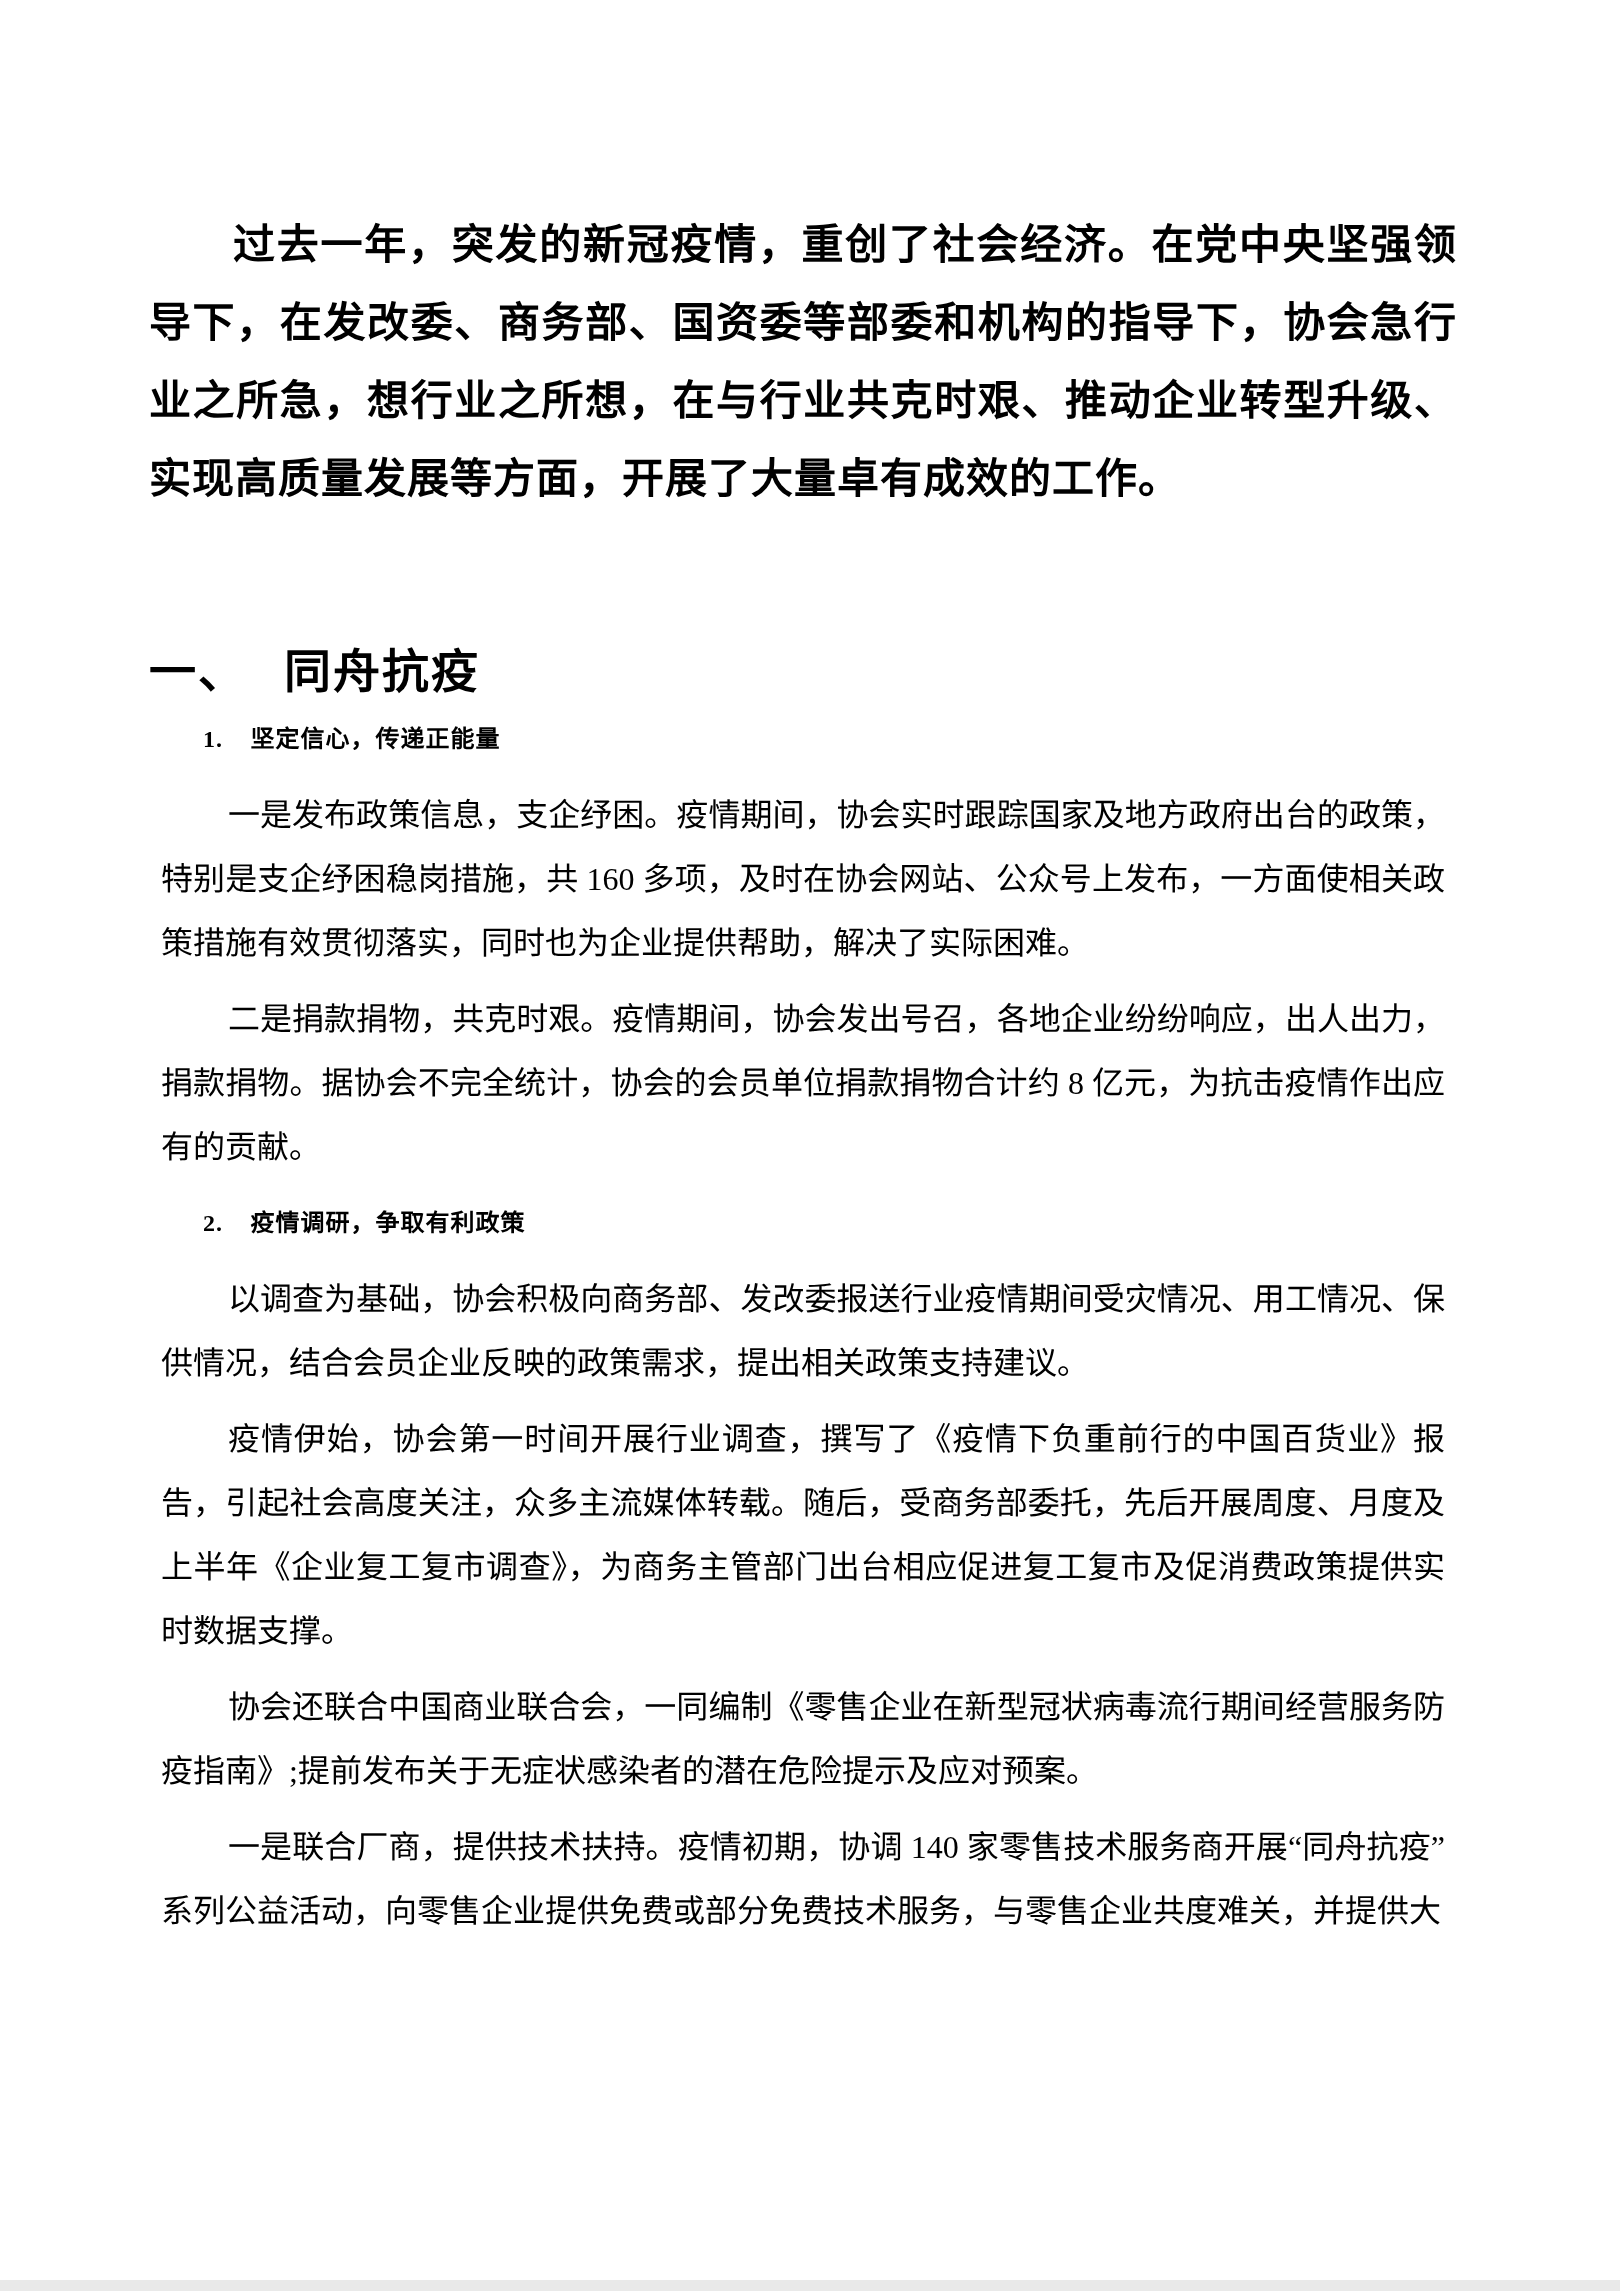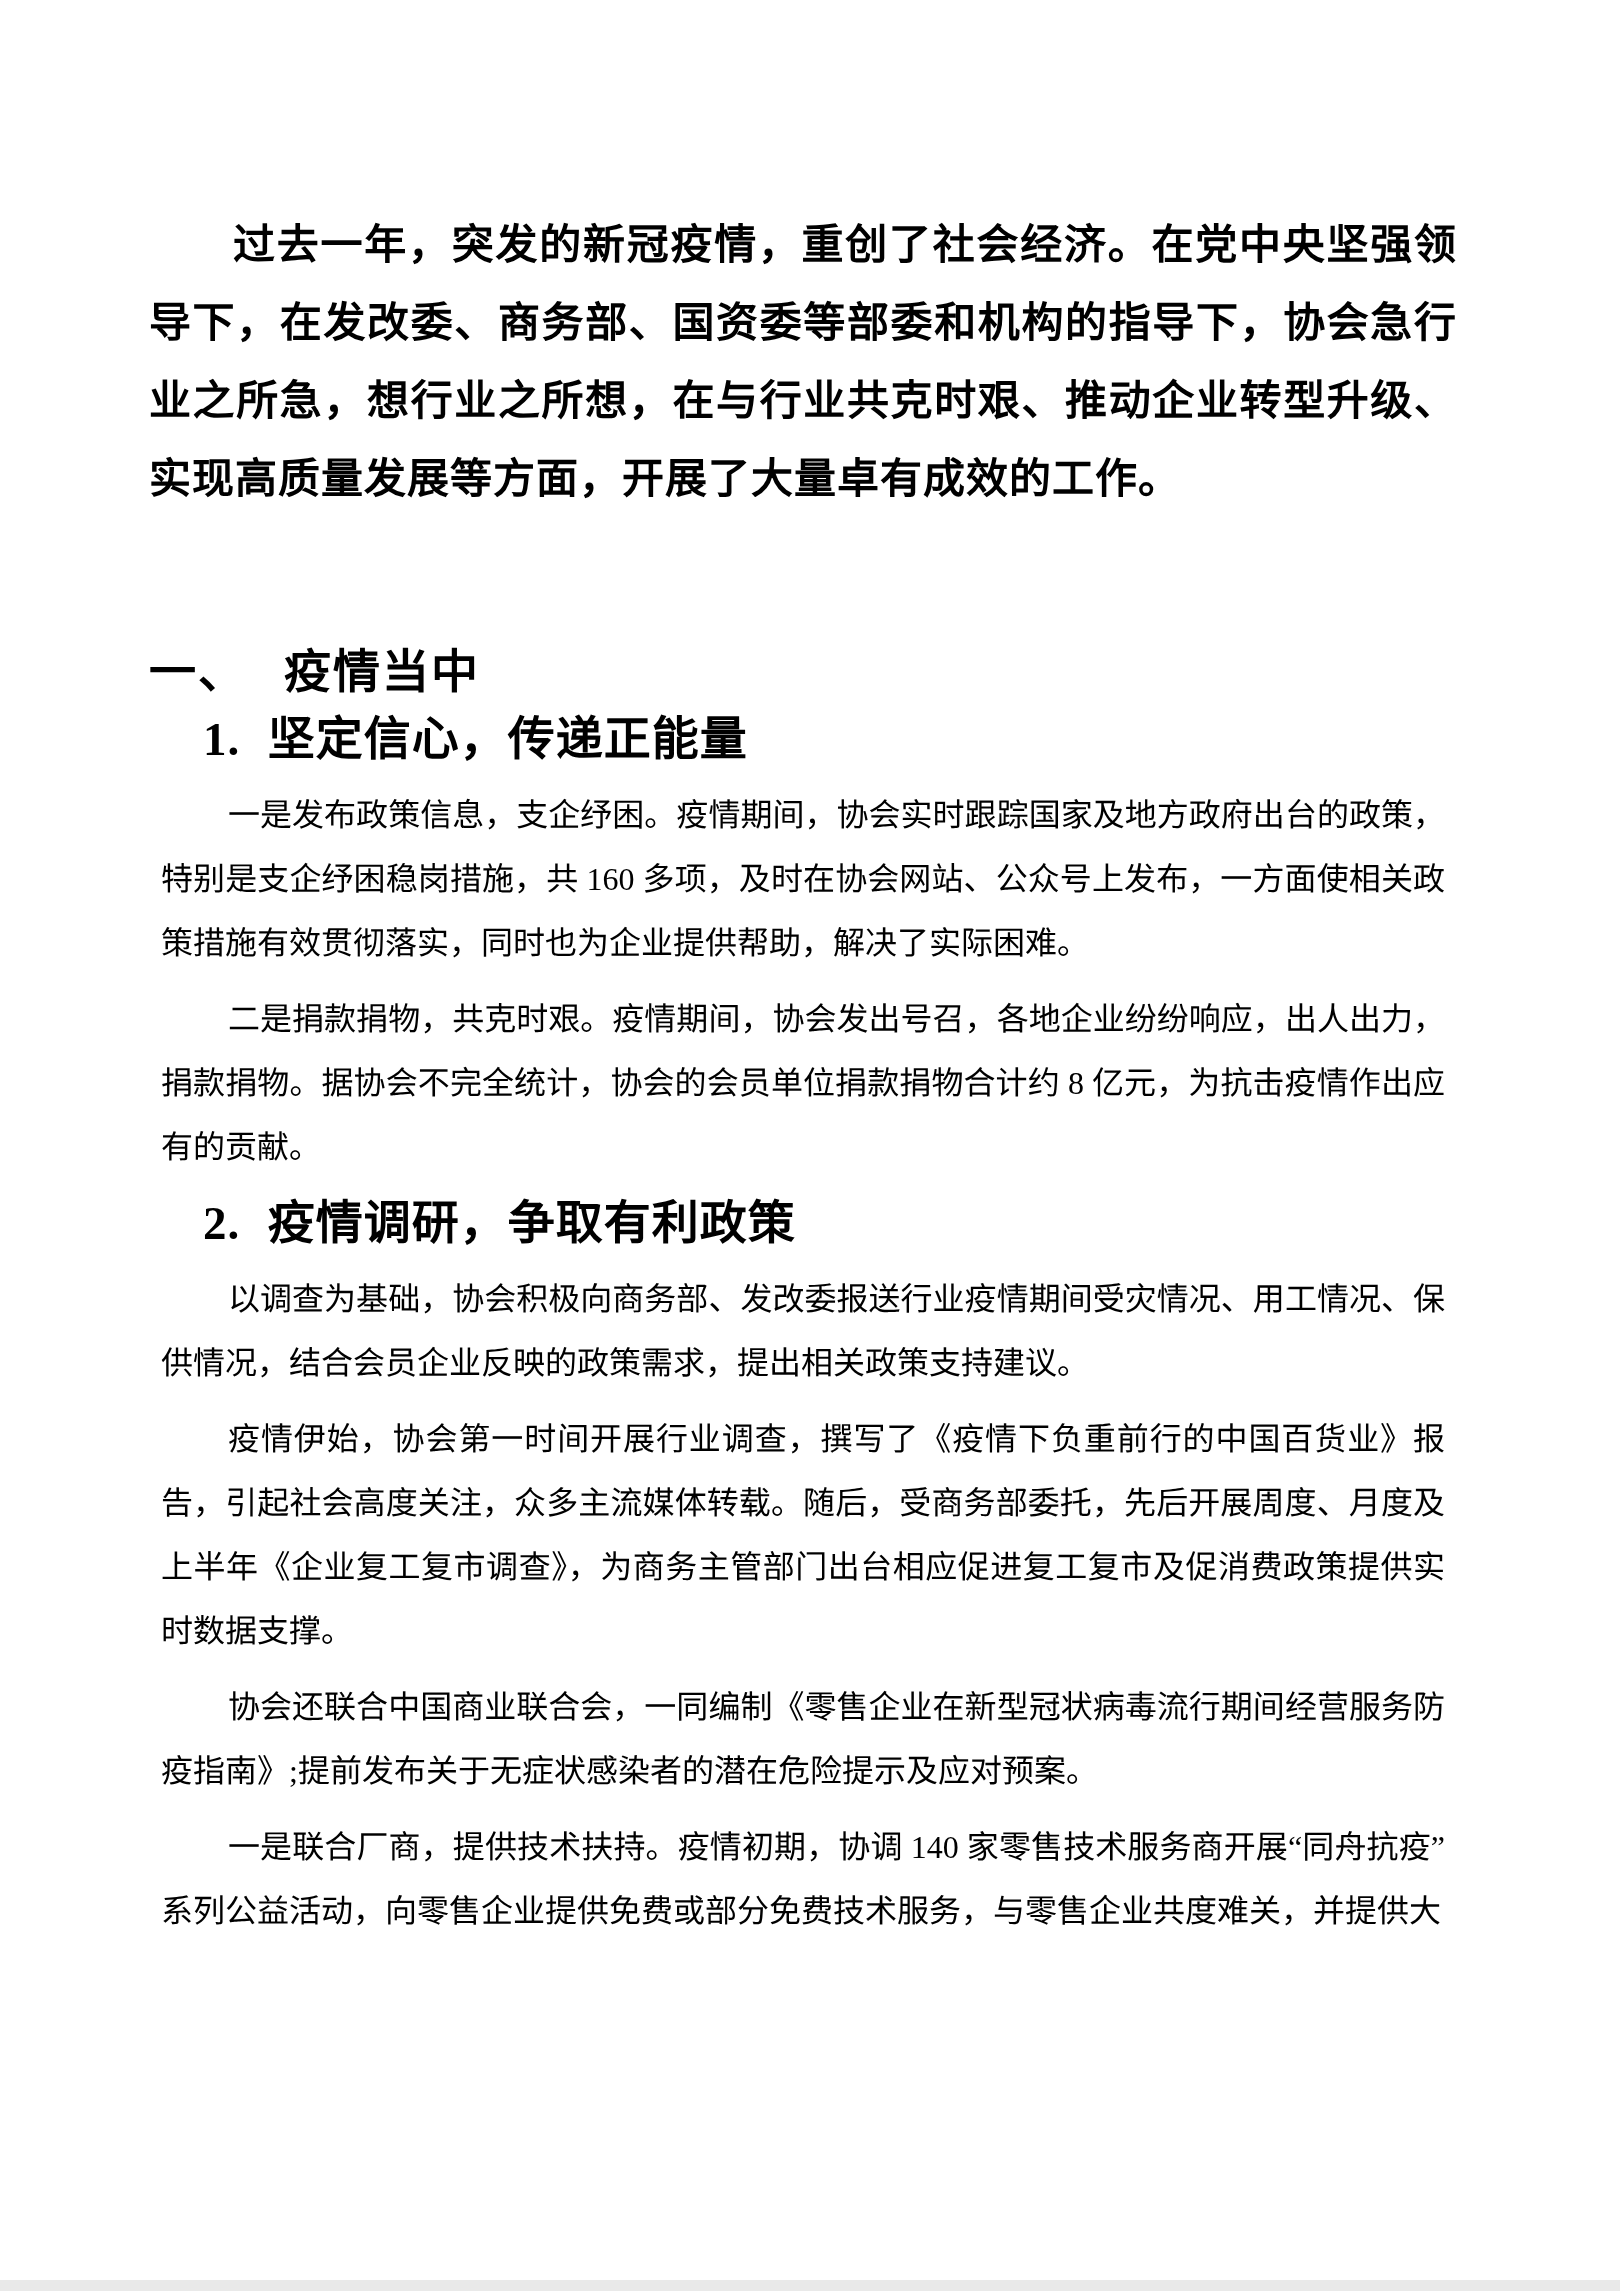--- a/index.html
+++ b/index.html
@@ -72,7 +72,7 @@
   <p class="lead">过去一年，突发的新冠疫情，重创了社会经济。在党中央坚强领导下，在发改委、商务部、国资委等部委和机构的指导下，协会急行业之所急，想行业之所想，在与行业共克时艰、推动企业转型升级、实现高质量发展等方面，开展了大量卓有成效的工作。</p>
 
   <h1 class="section-heading">
-    <span class="sec-num">一、</span><span>疫情当中</span>
+    <span class="sec-num">一、</span><span>同舟抗疫</span>
   </h1>
 
   <h2 class="sub-heading">

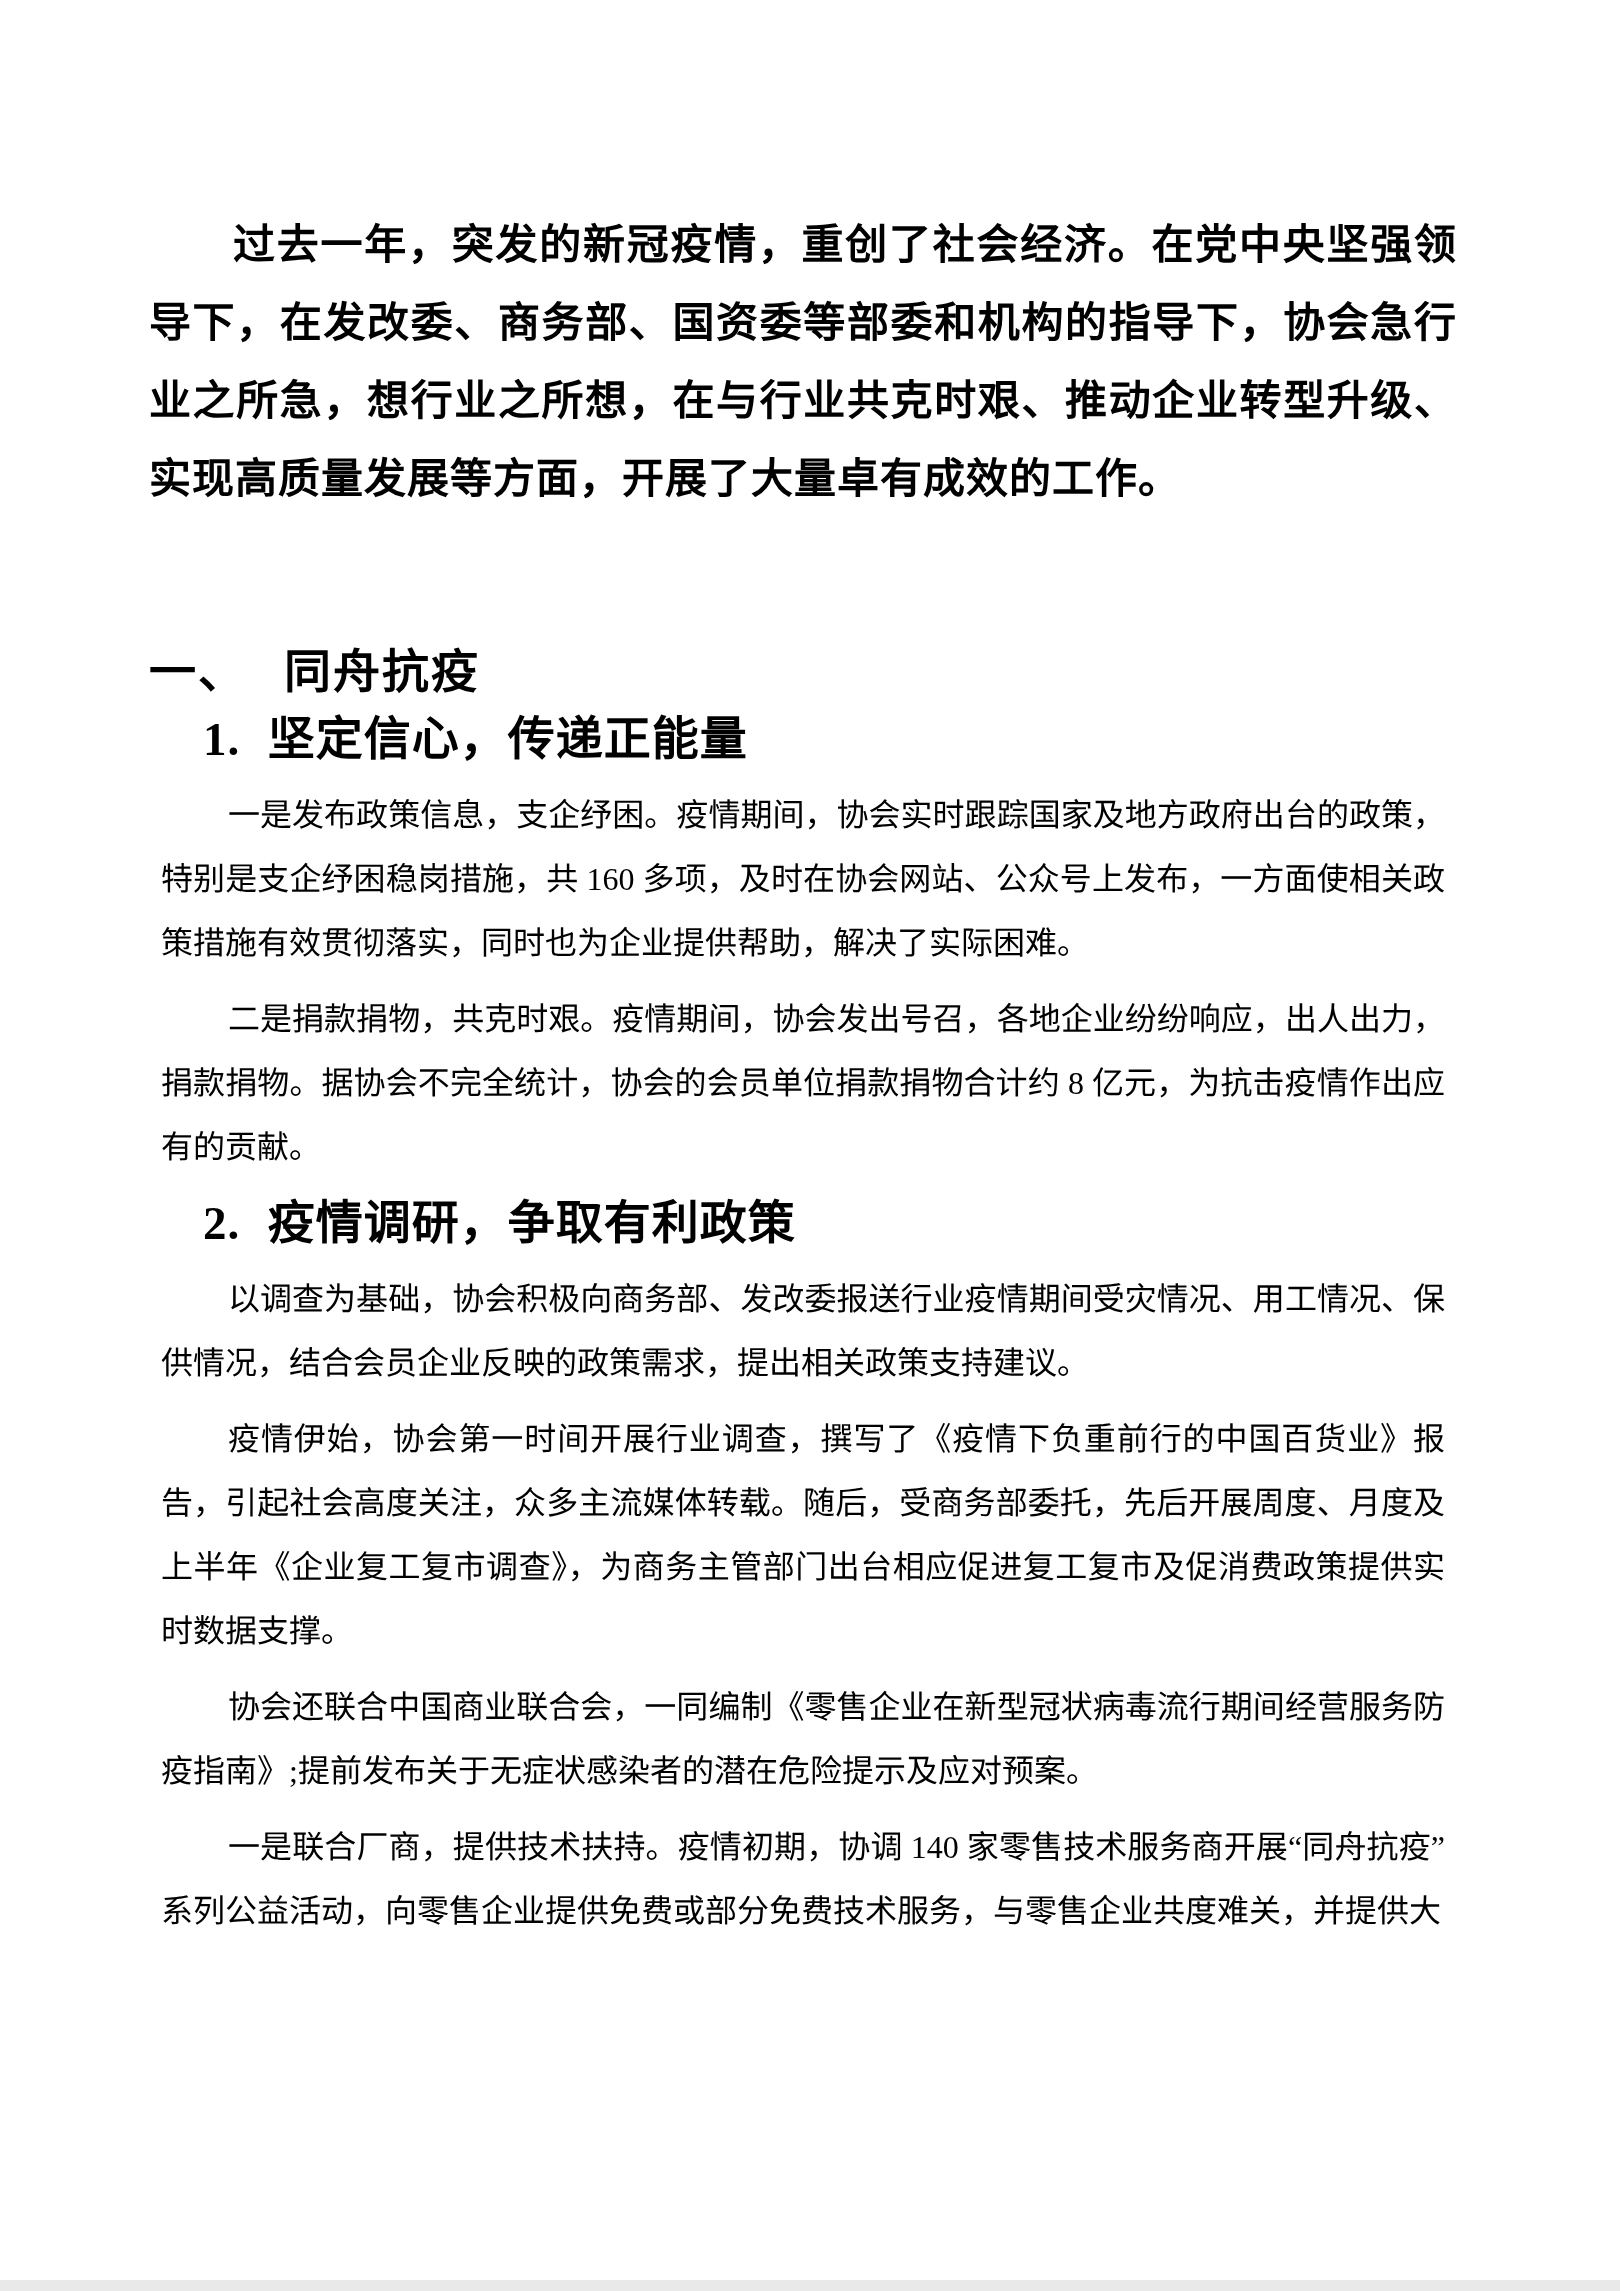--- a/index.html
+++ b/index.html
@@ -44,7 +44,7 @@
   
   .sub-heading {
     margin: 0 0 0 54px;
-    font-size: 47px;
+    font-size: 24px;
     line-height: 64px;
     font-weight: bold;
     letter-spacing: 1px;

